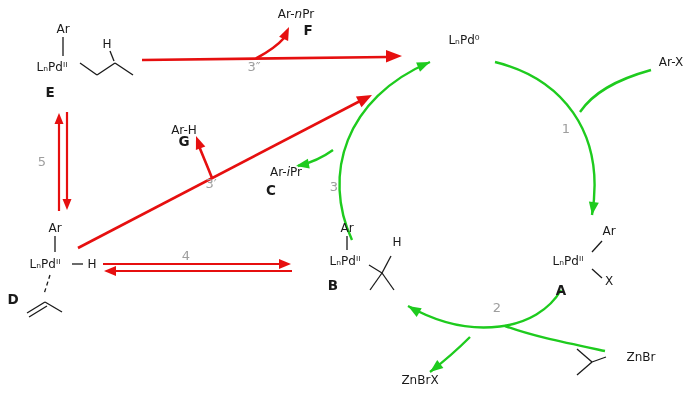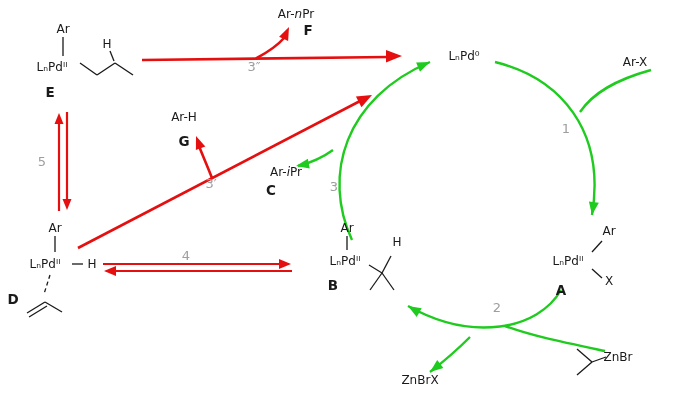--- a/index.html
+++ b/index.html
@@ -121,7 +121,7 @@
     </g>
   </svg>
 
-  <div class="lbl" style="left:464px;top:56px">LₙPd⁰</div>
+  <div class="lbl" style="left:464px;top:40px">LₙPd⁰</div>
   <div class="lbl" style="left:635px;top:62px">Ar-X</div>
 
   <div class="lbl" style="left:296px;top:14px"><span>Ar-</span><span class="it">n</span><span>Pr</span></div>

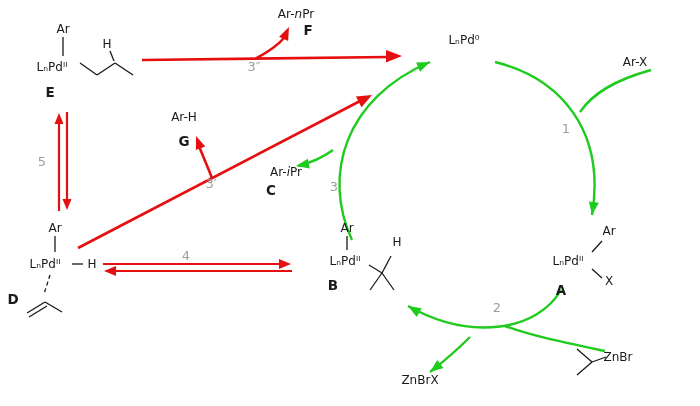--- a/index.html
+++ b/index.html
@@ -122,7 +122,7 @@
   </svg>
 
   <div class="lbl" style="left:464px;top:40px">LₙPd⁰</div>
-  <div class="lbl" style="left:635px;top:62px">Ar-X</div>
+  <div class="lbl" style="left:671px;top:62px">Ar-X</div>
 
   <div class="lbl" style="left:296px;top:14px"><span>Ar-</span><span class="it">n</span><span>Pr</span></div>
   <div class="lbl tag" style="left:308px;top:31px">F</div>

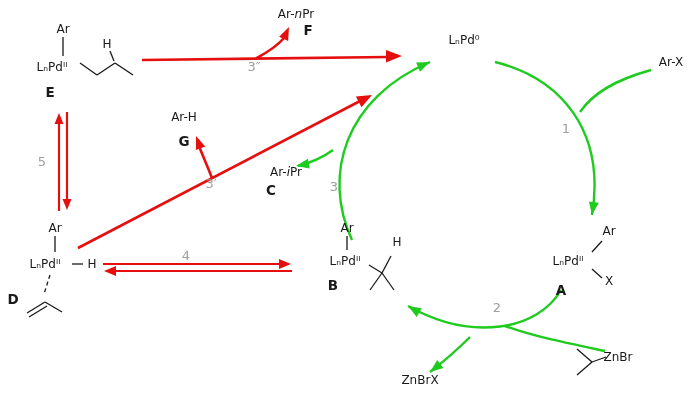--- a/index.html
+++ b/index.html
@@ -127,7 +127,7 @@
   <div class="lbl" style="left:296px;top:14px"><span>Ar-</span><span class="it">n</span><span>Pr</span></div>
   <div class="lbl tag" style="left:308px;top:31px">F</div>
 
-  <div class="lbl" style="left:184px;top:117px">Ar-H</div>
+  <div class="lbl" style="left:184px;top:130px">Ar-H</div>
   <div class="lbl tag" style="left:184px;top:142px">G</div>
 
   <div class="lbl" style="left:286px;top:172px"><span>Ar-</span><span class="it">i</span><span>Pr</span></div>

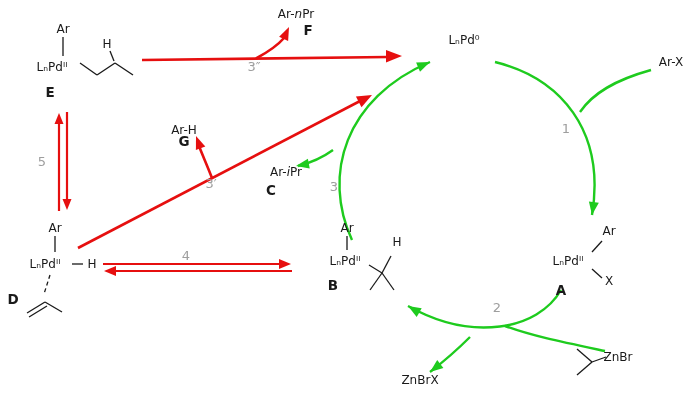--- a/index.html
+++ b/index.html
@@ -153,7 +153,7 @@
   <div class="lbl" style="left:609px;top:281px">X</div>
   <div class="lbl tag" style="left:561px;top:291px">A</div>
 
-  <div class="lbl" style="left:618px;top:357px">ZnBr</div>
+  <div class="lbl" style="left:641px;top:357px">ZnBr</div>
   <div class="lbl" style="left:420px;top:380px">ZnBrX</div>
 
   <div class="lbl step" style="left:566px;top:128px">1</div>

